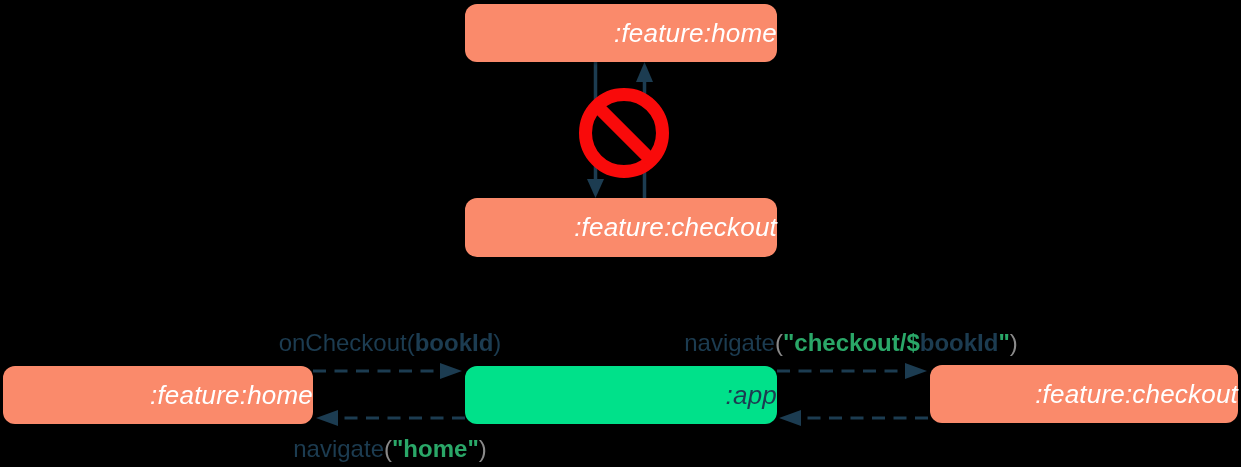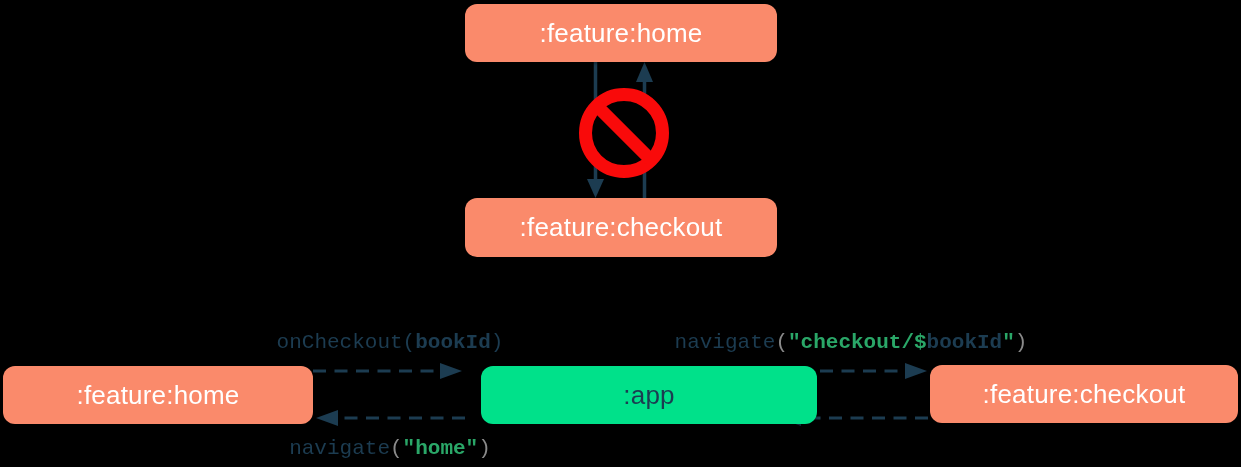--- a/index.html
+++ b/index.html
@@ -15,11 +15,12 @@
     position: absolute;
     display: flex;
     align-items: center;
-    justify-content: center;
+    justify-content: flex-end;
     border-radius: 12px;
     font-size: 26px;
     letter-spacing: 0.2px;
     box-shadow: 0 2px 3px rgba(0,0,0,0.35);
+    font-style: italic;
   }
   .module-box.feature {
     background: var(--module-fill, #FA8A6B);

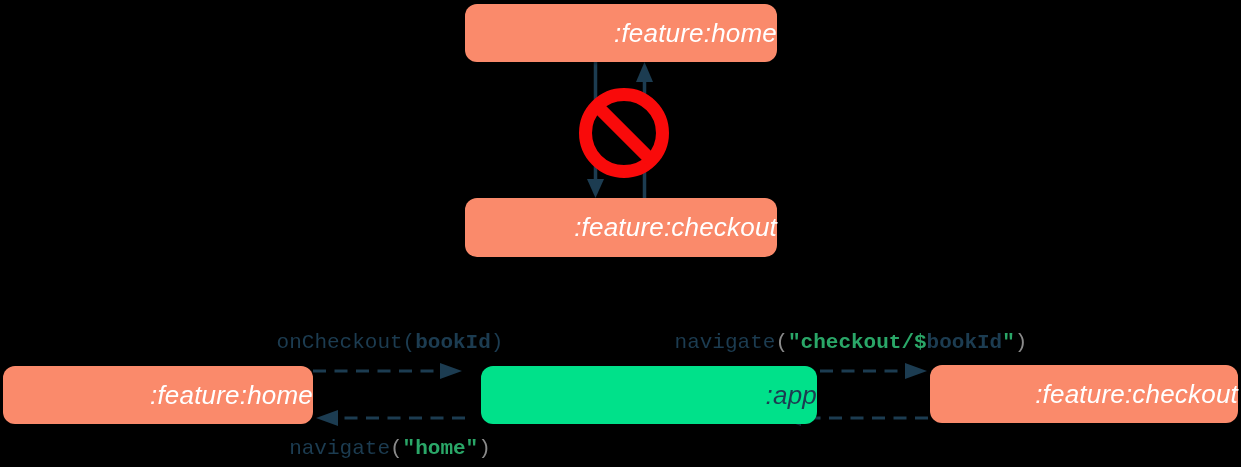--- a/index.html
+++ b/index.html
@@ -48,8 +48,8 @@
     position: absolute;
     transform: translateX(-50%);
     white-space: nowrap;
-    font-family: Liberation Mono, monospace;
-    font-size: 21px;
+    font-family: Liberation Sans, sans-serif;
+    font-size: 24px;
     line-height: 24px;
   }
   .tok-navy  { color: var(--navy, #1C3C51); }

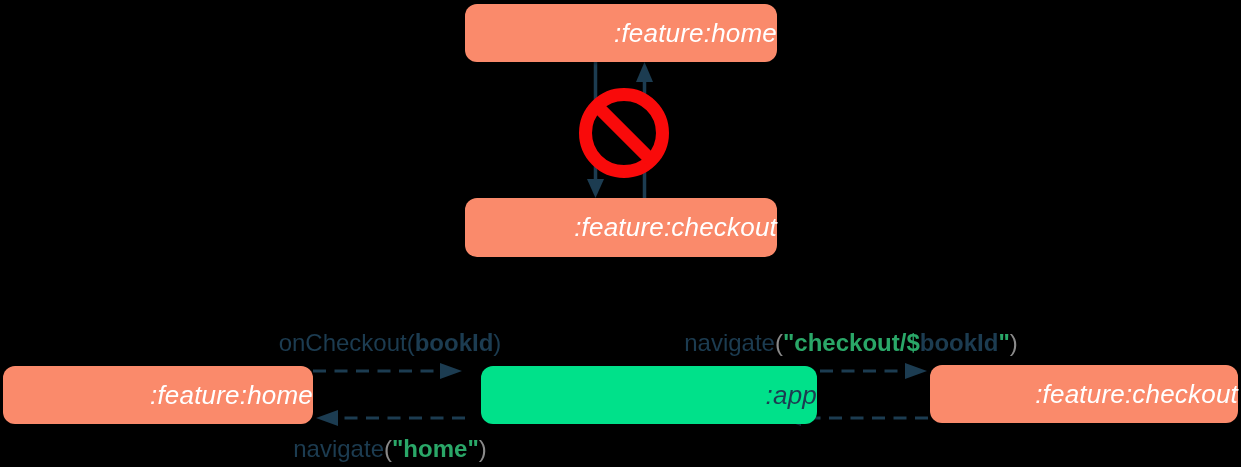--- a/index.html
+++ b/index.html
@@ -33,7 +33,7 @@
   #box-top-home      { left: 465px; top: 4px;   width: 312px; height: 58px; }
   #box-mid-checkout  { left: 465px; top: 198px; width: 312px; height: 59px; }
   #box-bottom-home   { left: 3px;   top: 366px; width: 310px; height: 58px; }
-  #box-bottom-app    { left: 465px; top: 366px; width: 336px; height: 58px; margin-left: 16px; }
+  #box-bottom-app    { left: 465px; top: 366px; width: 312px; height: 58px; }
   #box-bottom-checkout { left: 930px; top: 365px; width: 308px; height: 58px; }
 
   svg.overlay { position: absolute; left: 0; top: 0; }

